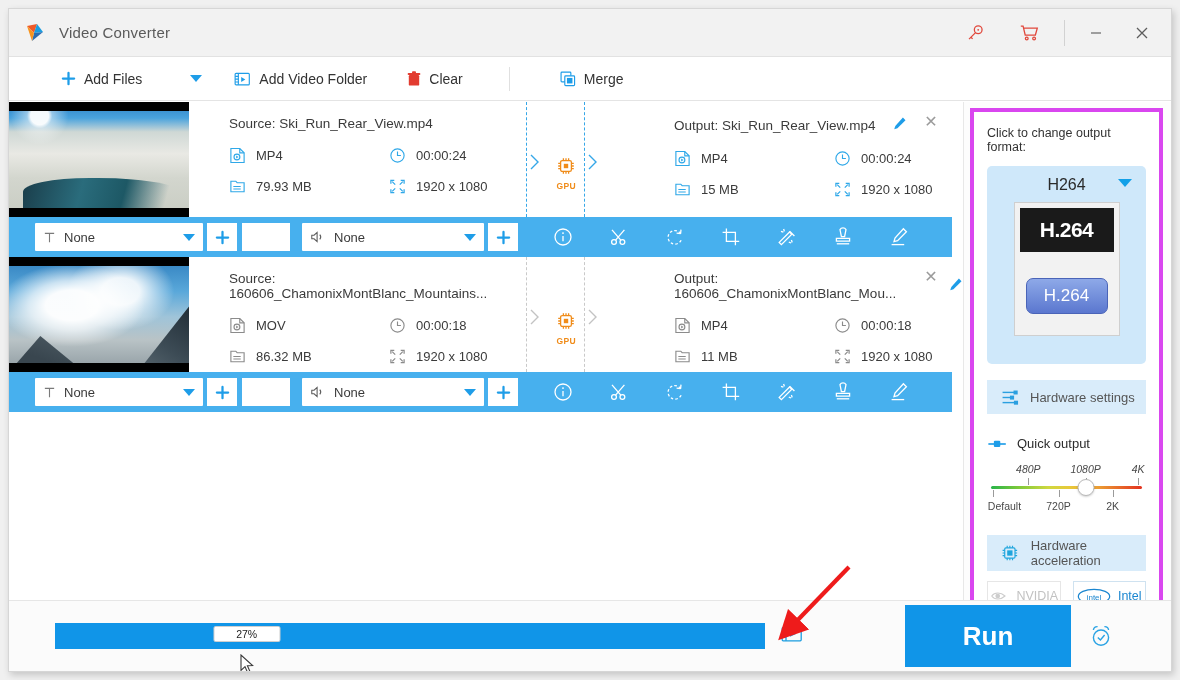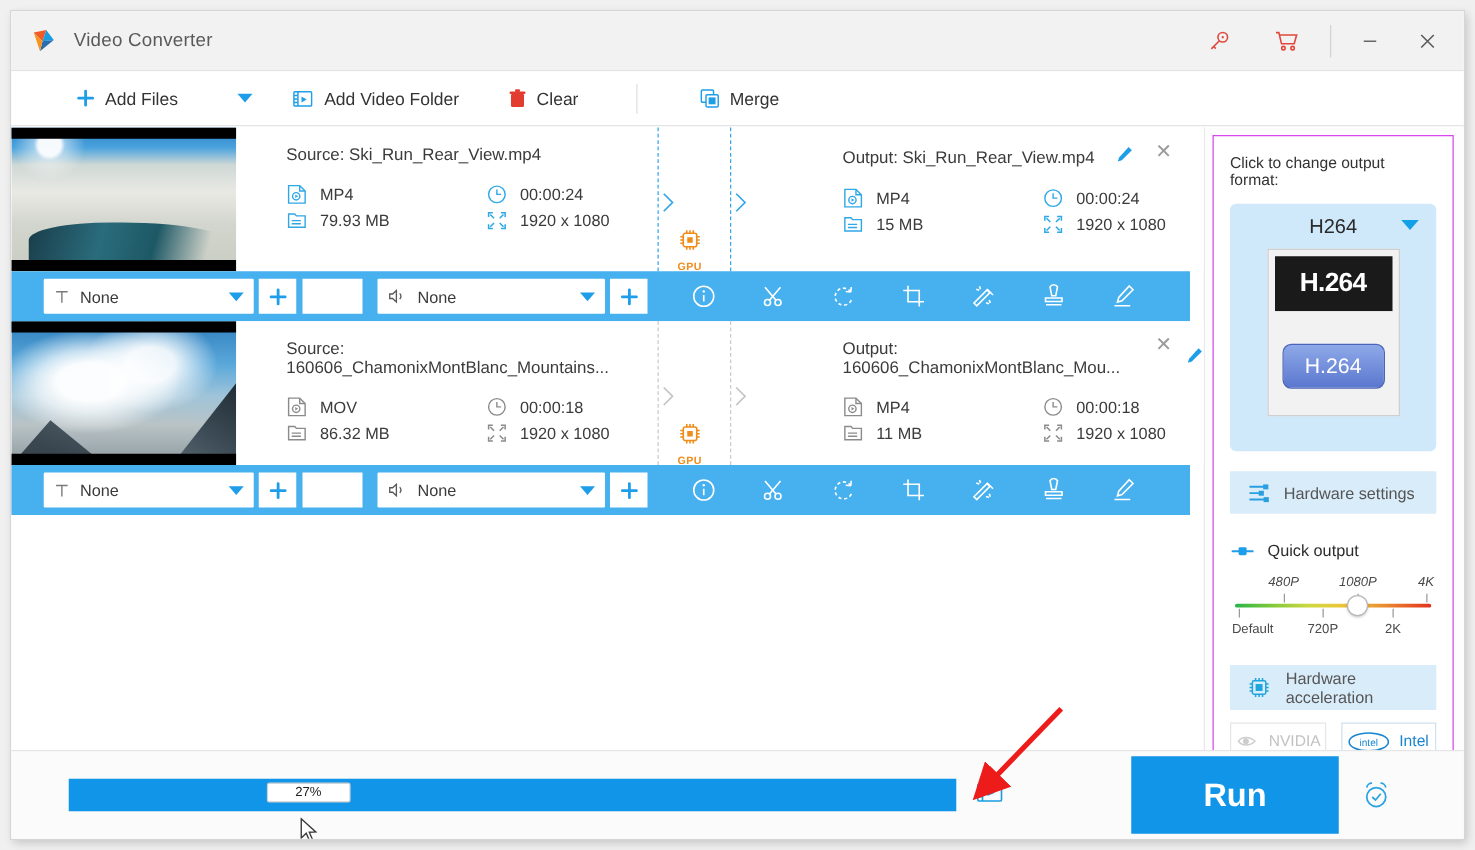--- a/index.html
+++ b/index.html
@@ -237,7 +237,7 @@
   .rp-inner {
     margin: 6px 8px 0 6px;
     background: #fff;
-    border: 1px solid #d946ef;
+    border: 4px solid #d946ef;
     height: 508px;
     padding: 14px 13px 0 13px;
   }

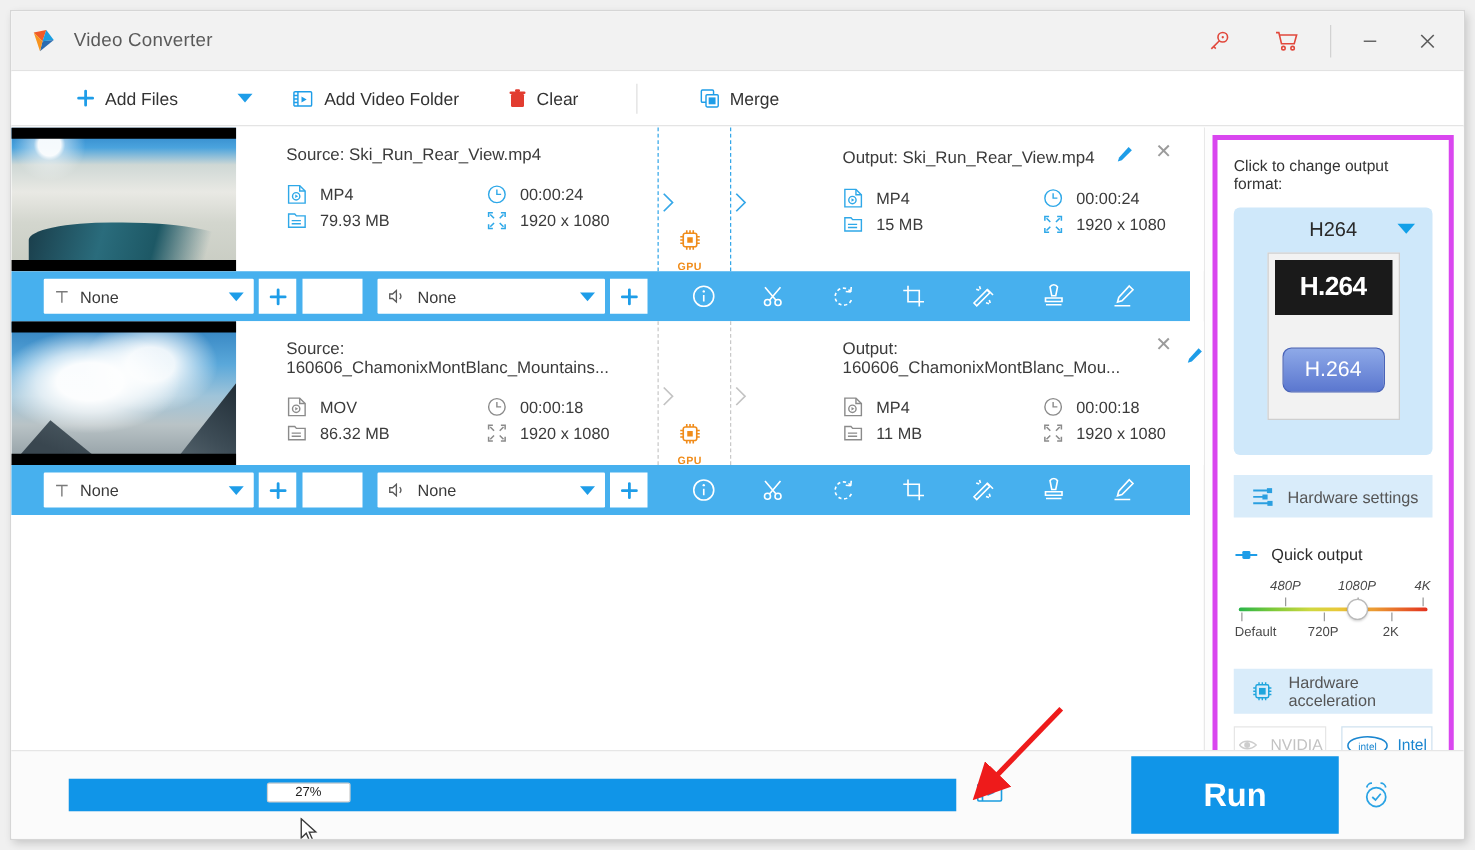--- a/index.html
+++ b/index.html
@@ -146,7 +146,7 @@
   .meta-grid {
     display: grid;
     grid-template-columns: 160px auto;
-    row-gap: 4px;
+    row-gap: 14px;
   }
   .meta-cell { display: flex; align-items: center; gap: 10px; font-size: 13px; color: #3b3b3b; }
   .meta-cell svg { flex: 0 0 auto; }

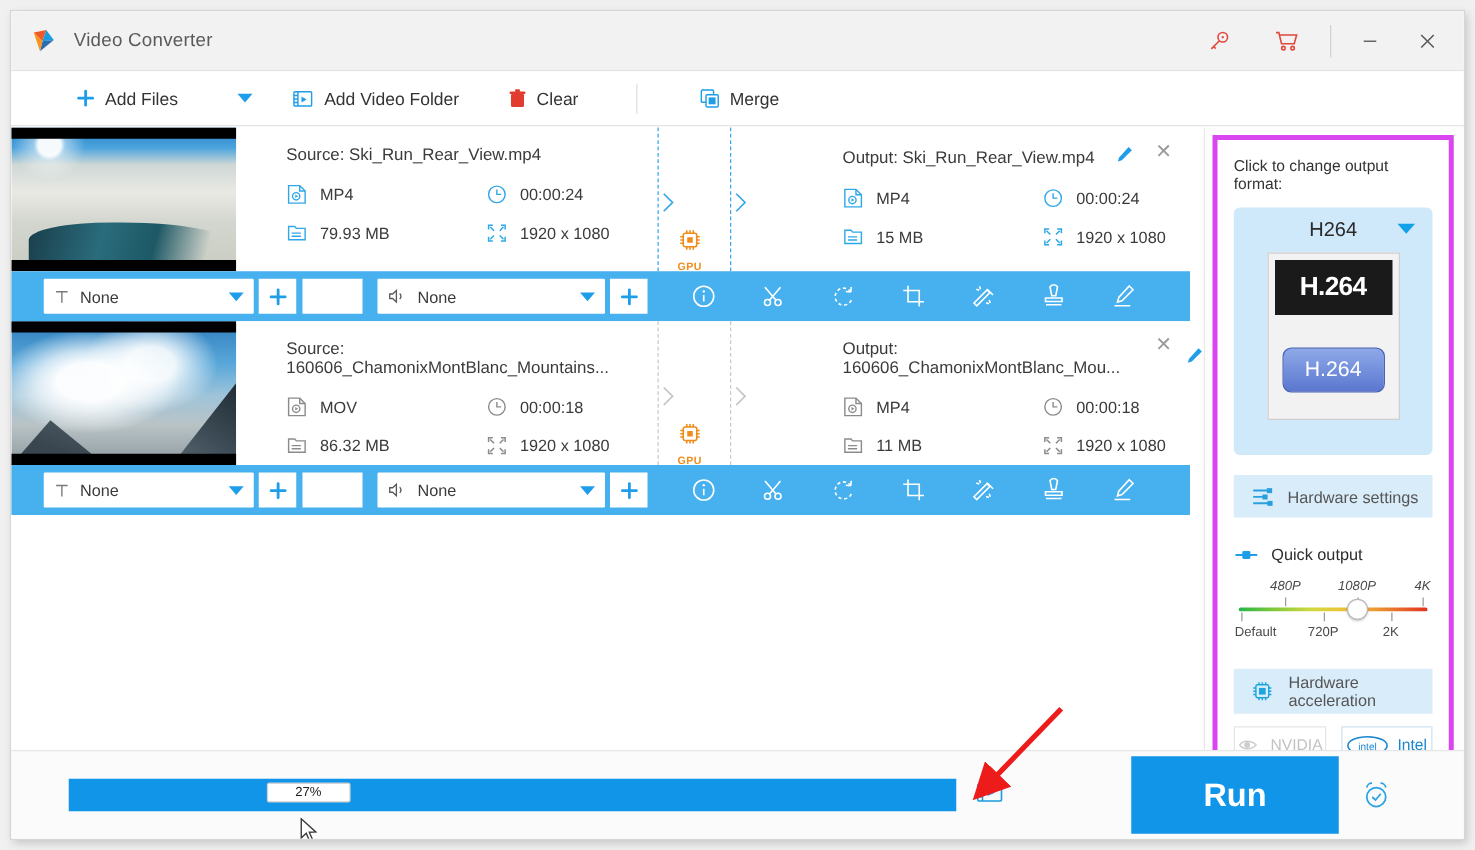--- a/index.html
+++ b/index.html
@@ -166,8 +166,8 @@
   .chev-l { left: 10px; }
   .chev-r { left: 68px; }
   .gpu-badge {
-    position: absolute; left: 24px; top: 80px;
-    width: 34px; text-align: left;
+    position: absolute; left: 24px; top: 54px;
+    width: 34px; text-align: right;
   }
   .gpu-text { font-size: 8.5px; color: #f08c1a; font-weight: bold; letter-spacing: .4px; margin-top: 1px; }
 

